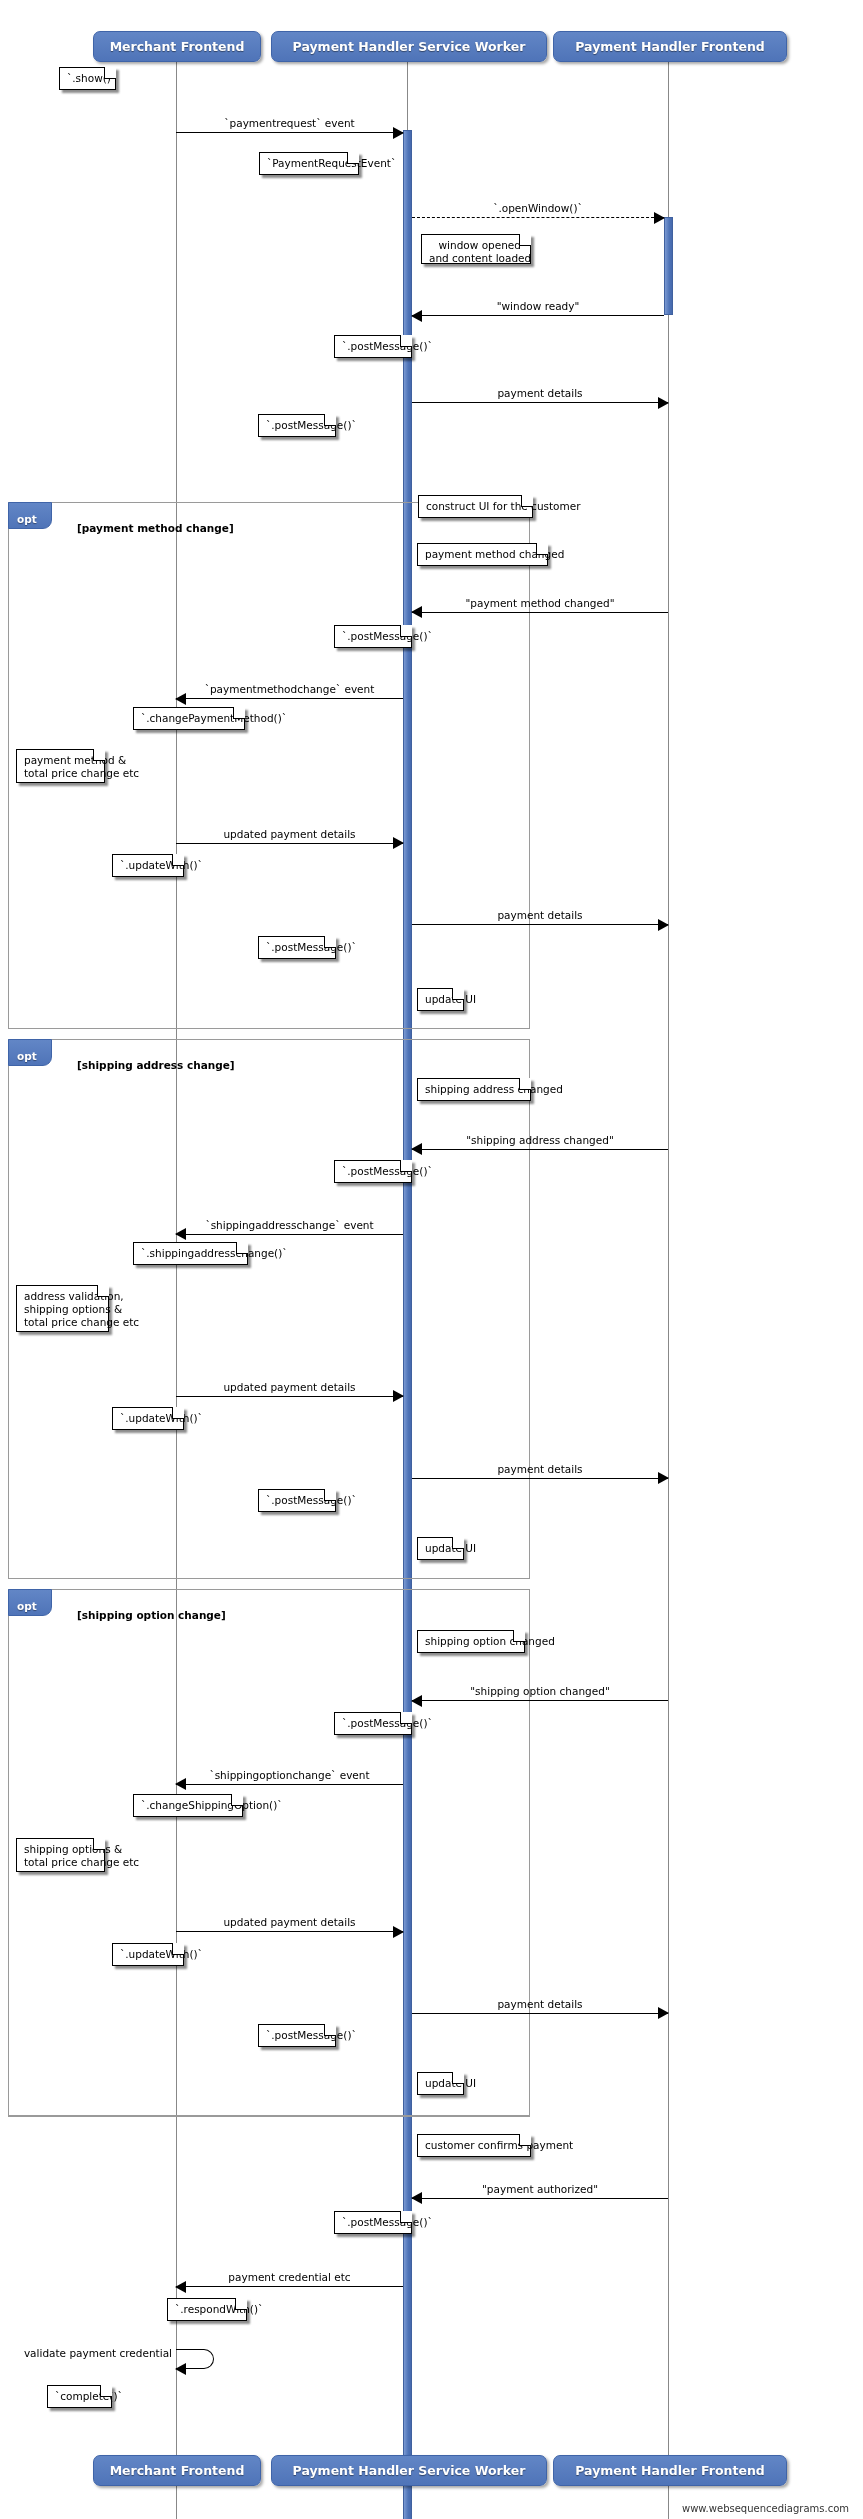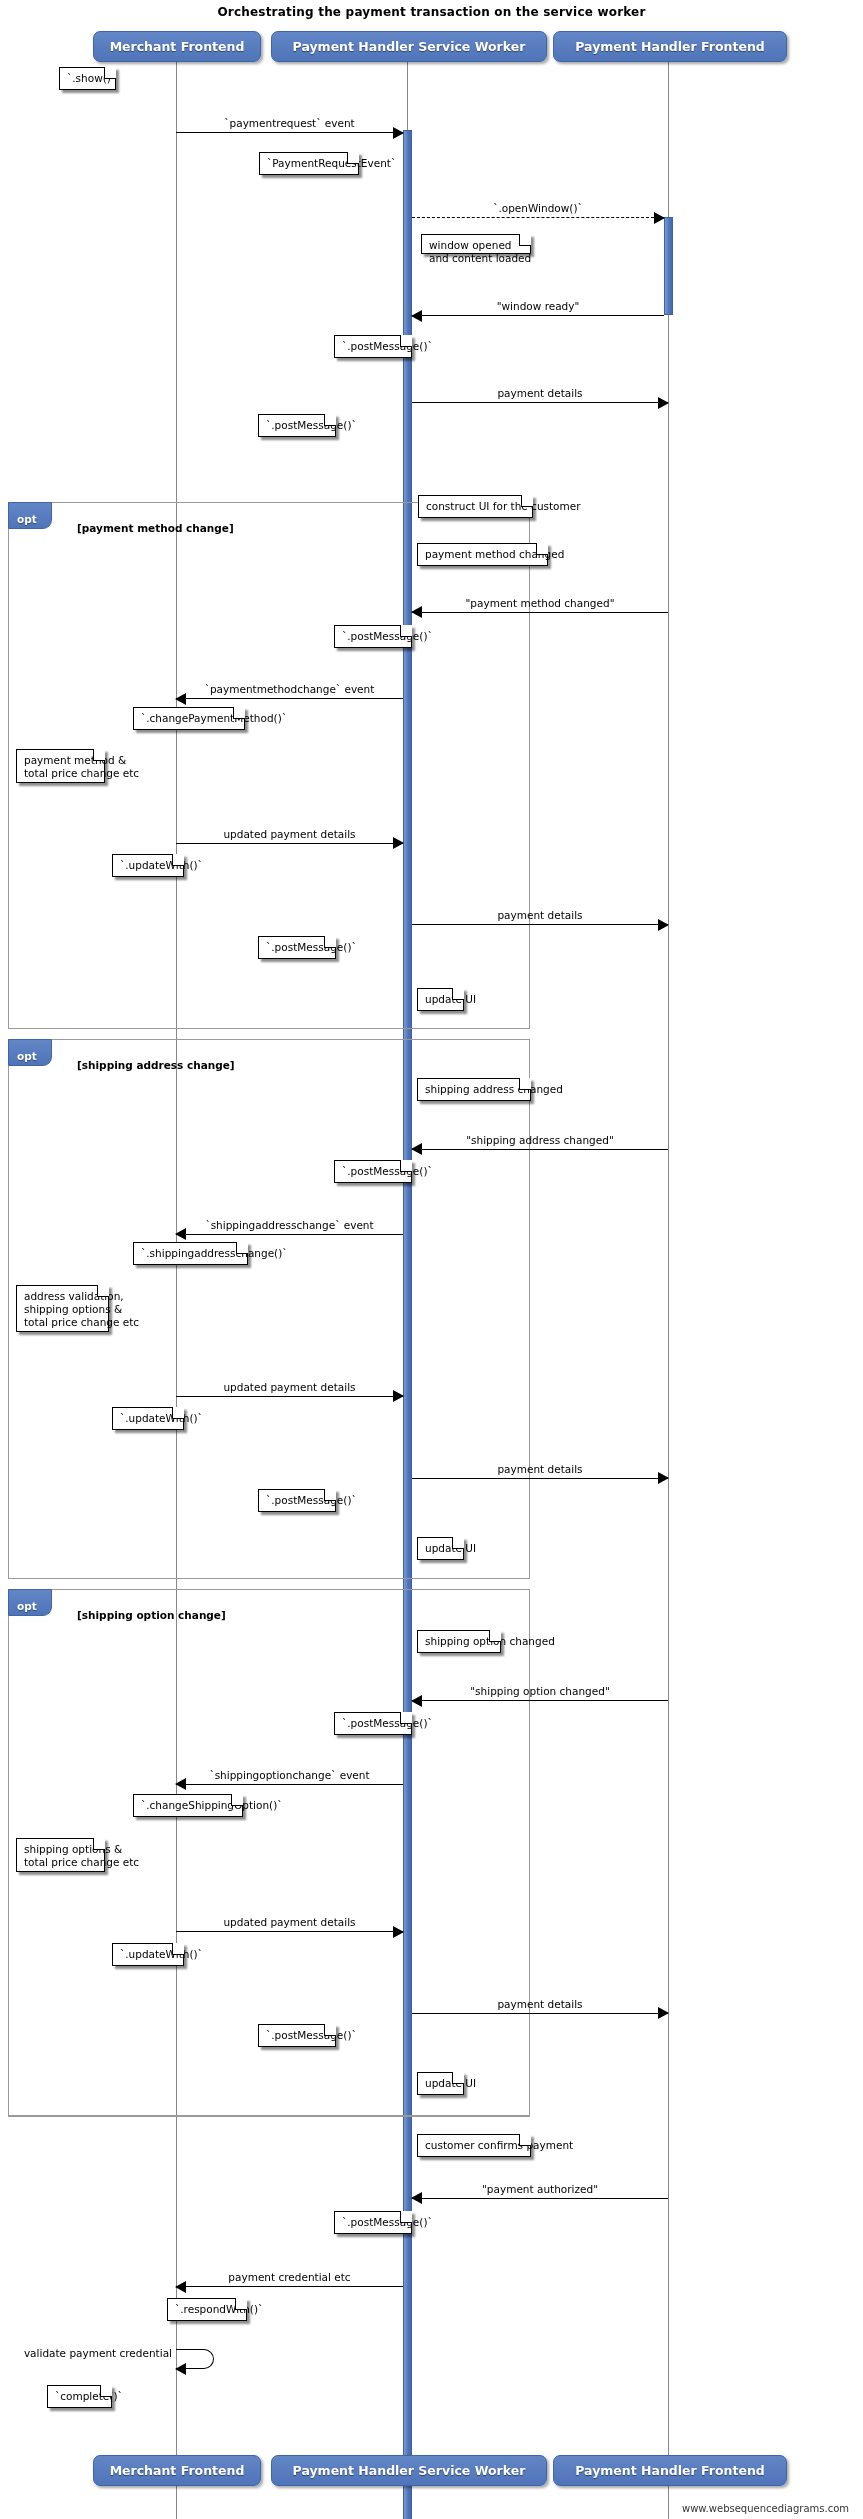--- a/index.html
+++ b/index.html
@@ -193,7 +193,6 @@
 
 <div id="page">
 
-  <div id="title">Orchestrating the payment transaction on the service worker</div>
 
   <div class="lifeline" style="left: 176px; top: 60px; height: 3920.6px;"></div>
   <div class="lifeline" style="left: 407px; top: 60px; height: 3920.6px;"></div>

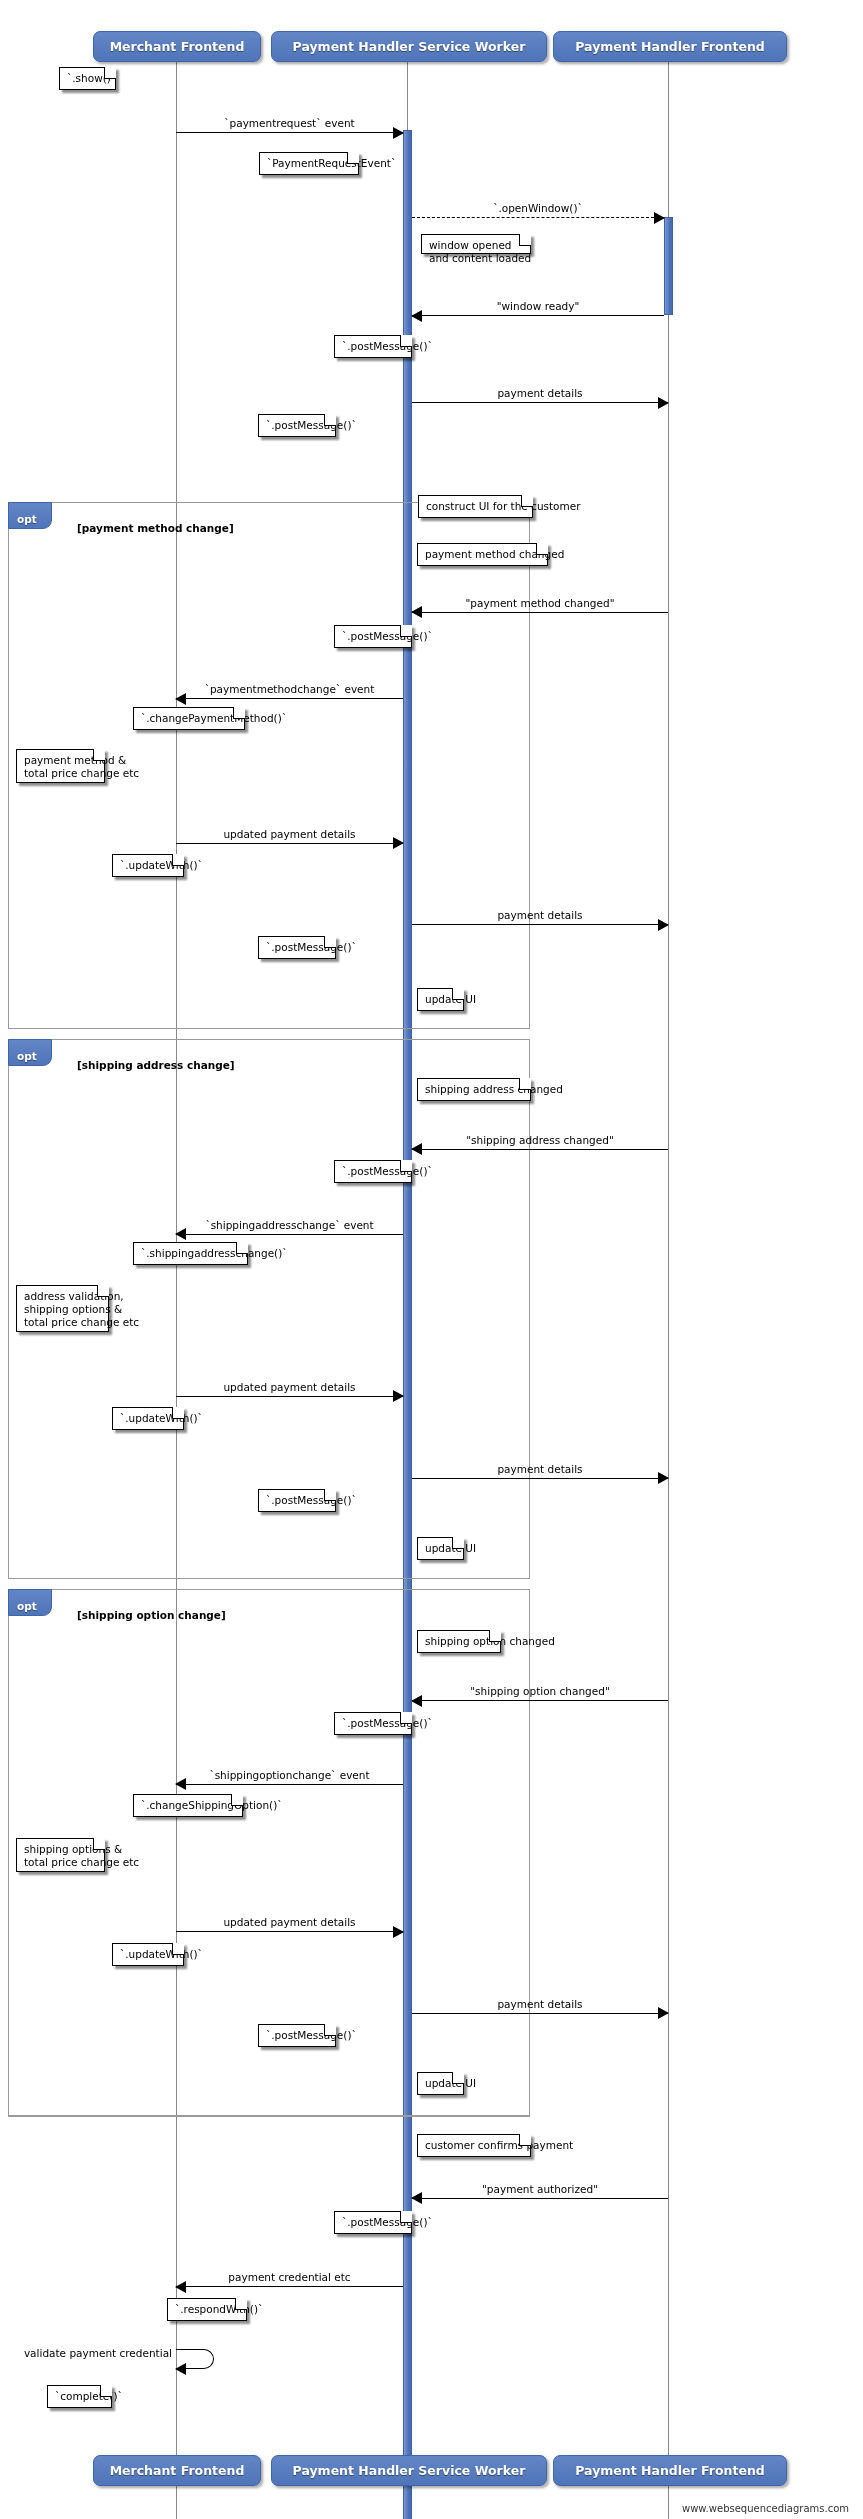--- a/index.html
+++ b/index.html
@@ -338,7 +338,7 @@
 
   <div class="note" style="left: 59px; top: 66.5px; width: 57px;">`.show()`</div>
   <div class="note" style="left: 259px; top: 151.7px; width: 100px;">`PaymentRequestEvent`</div>
-  <div class="note" style="left: 421px; top: 233.5px; width: 110px; height: 20px;">window opened
+  <div class="note" style="left: 421px; top: 233.5px; width: 110px; height: 30px; text-align: right;">window opened
 and content loaded</div>
   <div class="note" style="left: 334px; top: 335px; width: 78px;">`.postMessage()`</div>
   <div class="note" style="left: 258px; top: 413.6px; width: 78px;">`.postMessage()`</div>

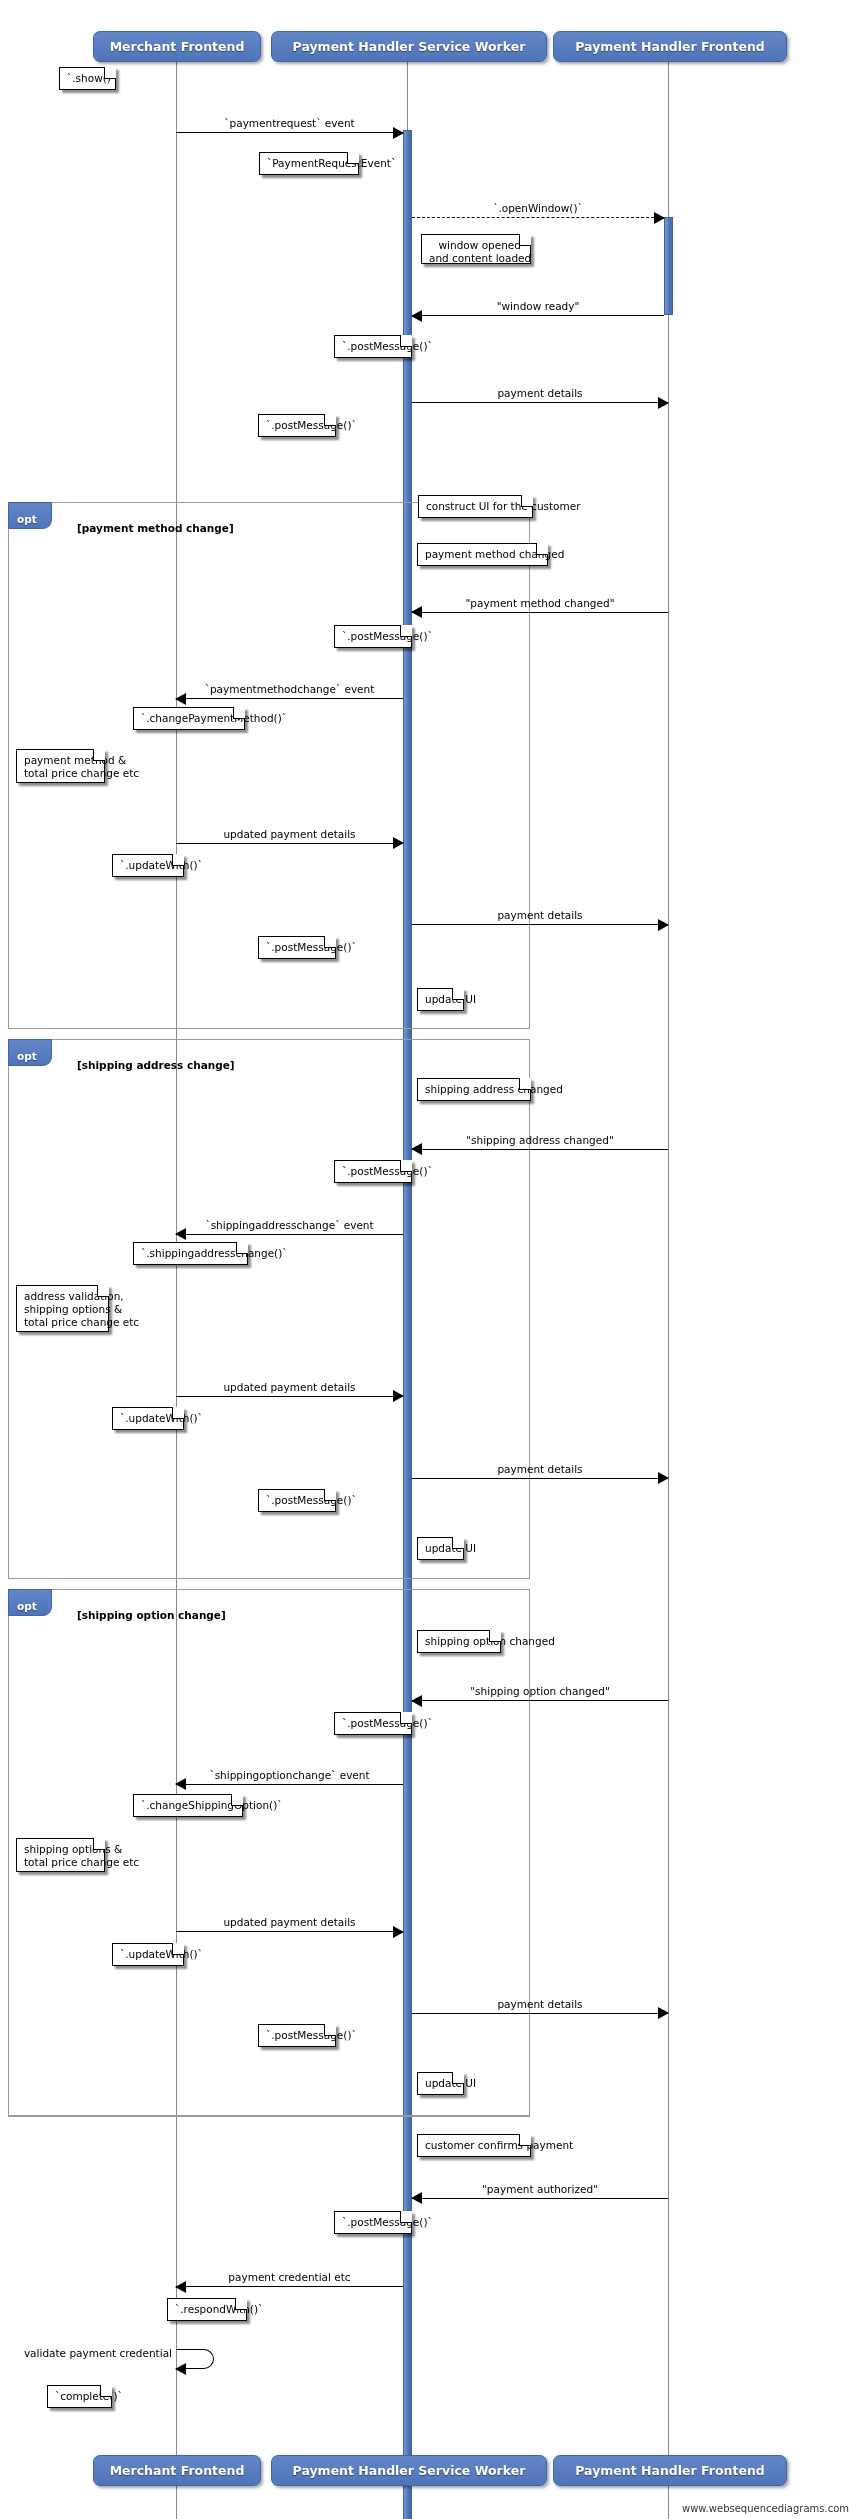--- a/index.html
+++ b/index.html
@@ -363,7 +363,7 @@
   <div class="note" style="left: 258px; top: 1489.1px; width: 78px;">`.postMessage()`</div>
   <div class="note" style="left: 417px; top: 1536.6px; width: 47px;">update UI</div>
 
-  <div class="note" style="left: 417px; top: 1629.9px; width: 84px;">shipping option changed</div>
+  <div class="note" style="left: 417px; top: 1629.9px; width: 108px;">shipping option changed</div>
   <div class="note" style="left: 334px; top: 1711.7px; width: 78px;">`.postMessage()`</div>
   <div class="note" style="left: 133px; top: 1793.6px; width: 110px;">`.changeShippingOption()`</div>
   <div class="note" style="left: 16px; top: 1837.8px; width: 89px; height: 34px;">shipping options &amp;

